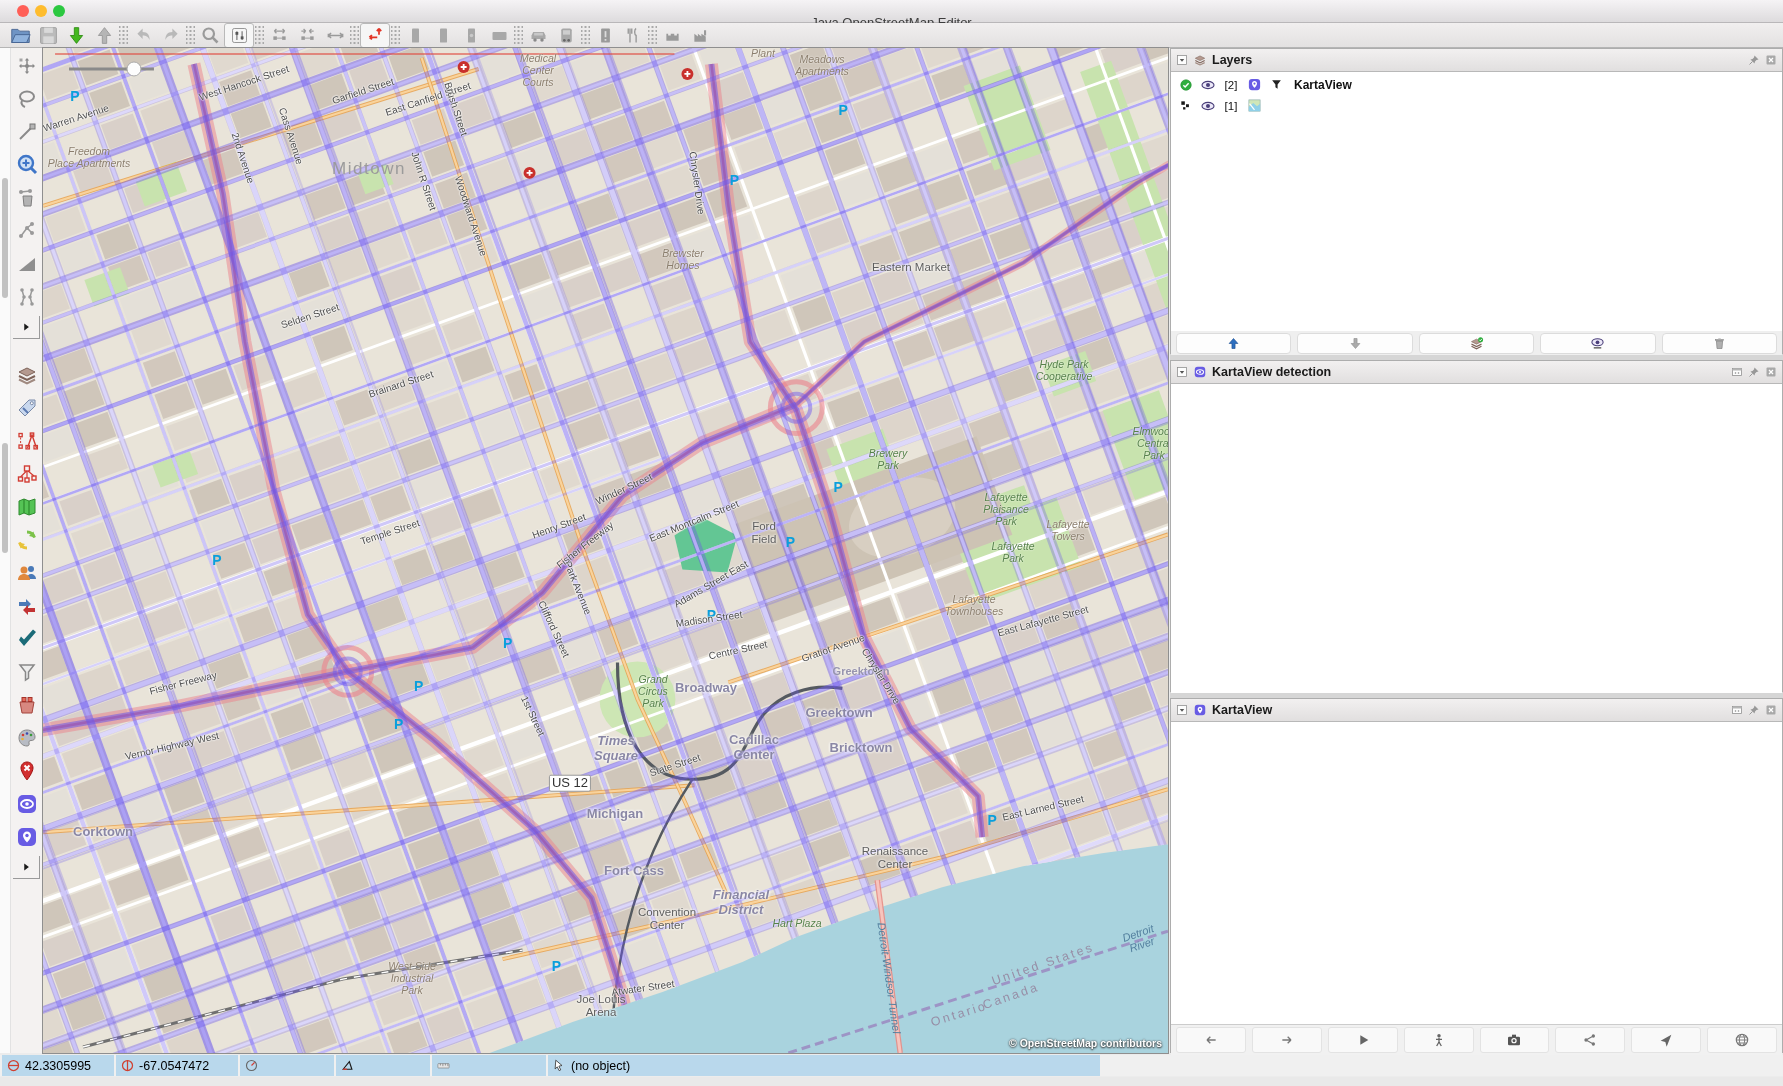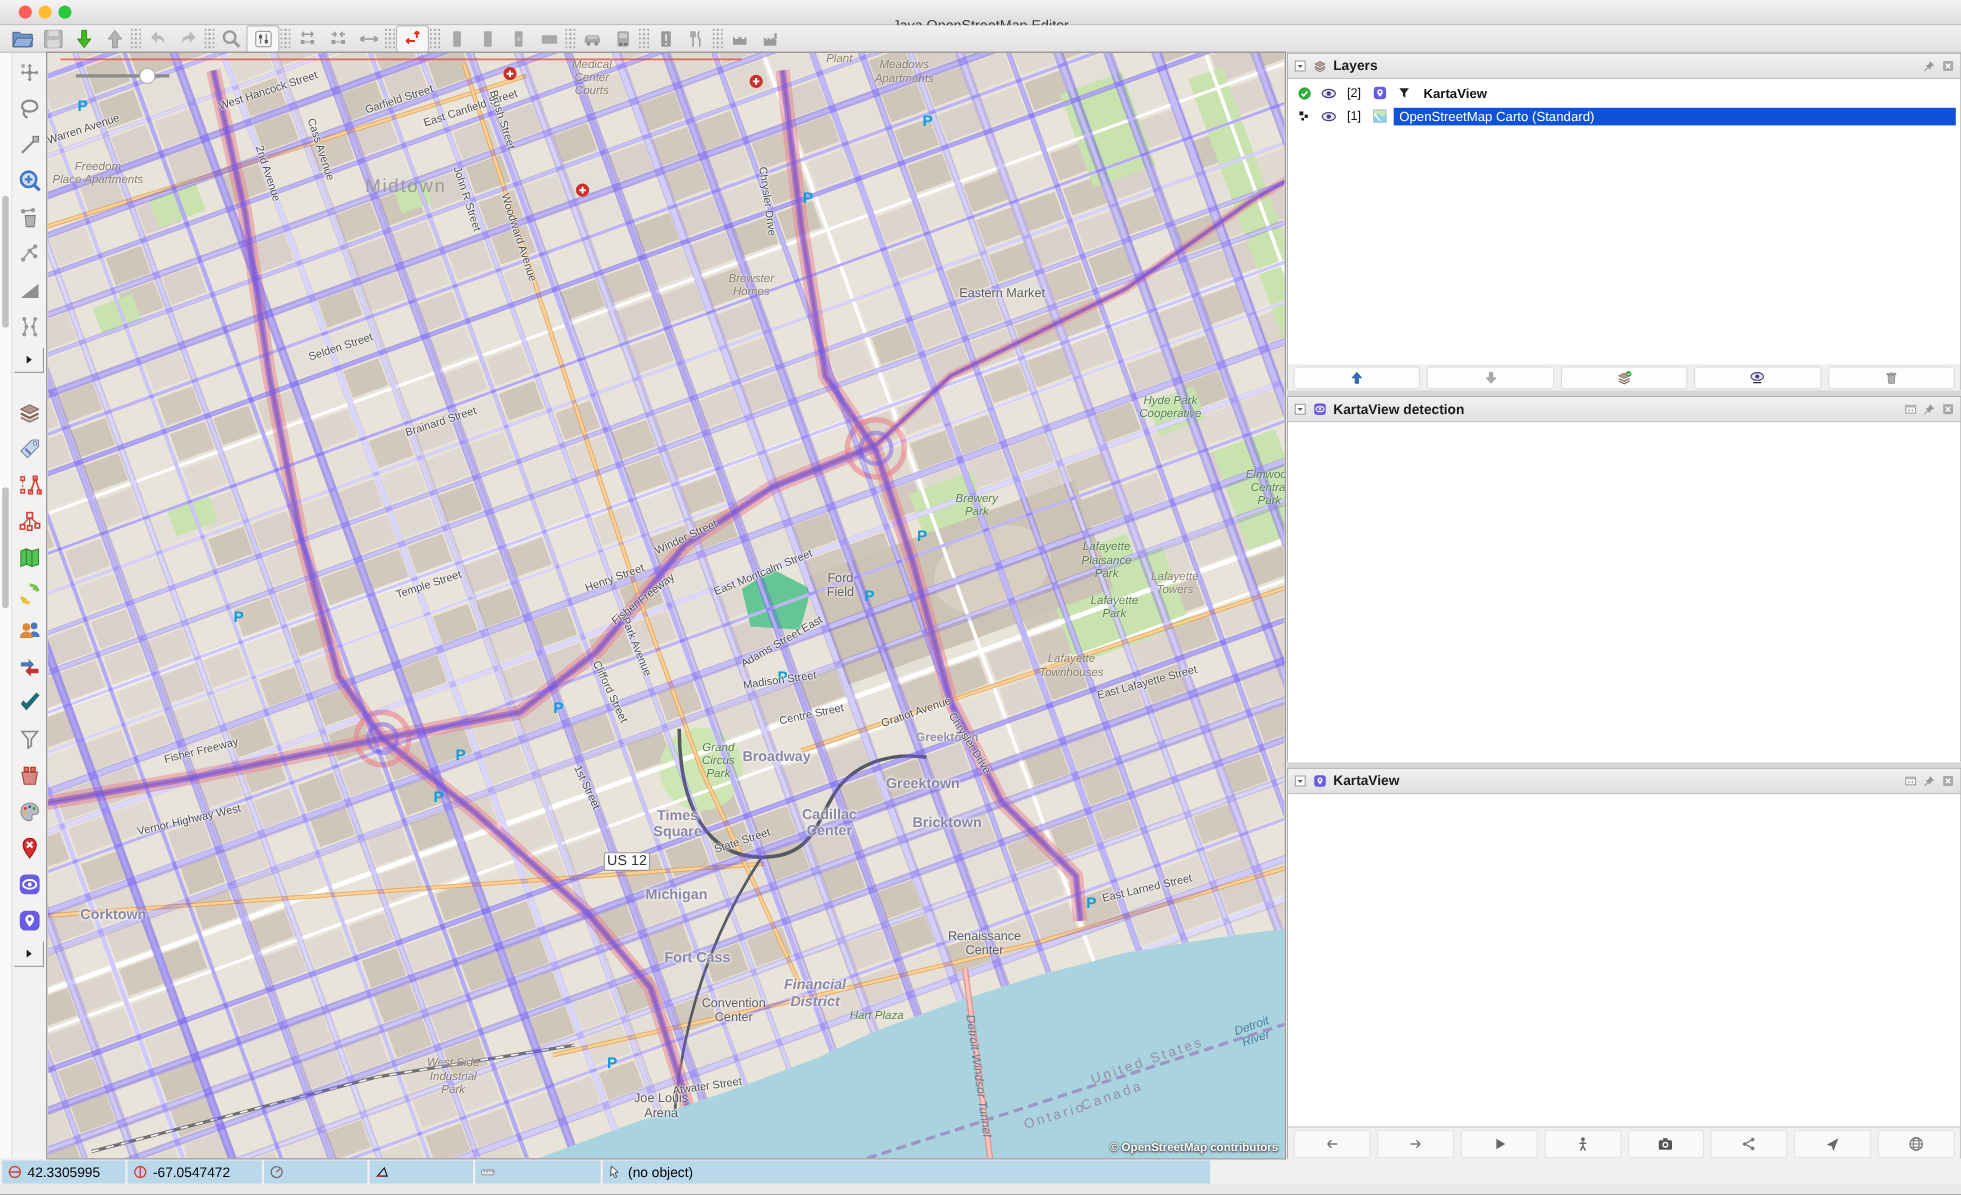--- a/index.html
+++ b/index.html
@@ -1459,7 +1459,6 @@
                 <path d="M4 9l8 10" stroke="#fff" stroke-width="2"></path>
               </svg>
             </span>
-            <span class="lname">OpenStreetMap Carto (Standard)</span>
           </div>
         </div>
       <div class="btnrow" id="layer-btns">

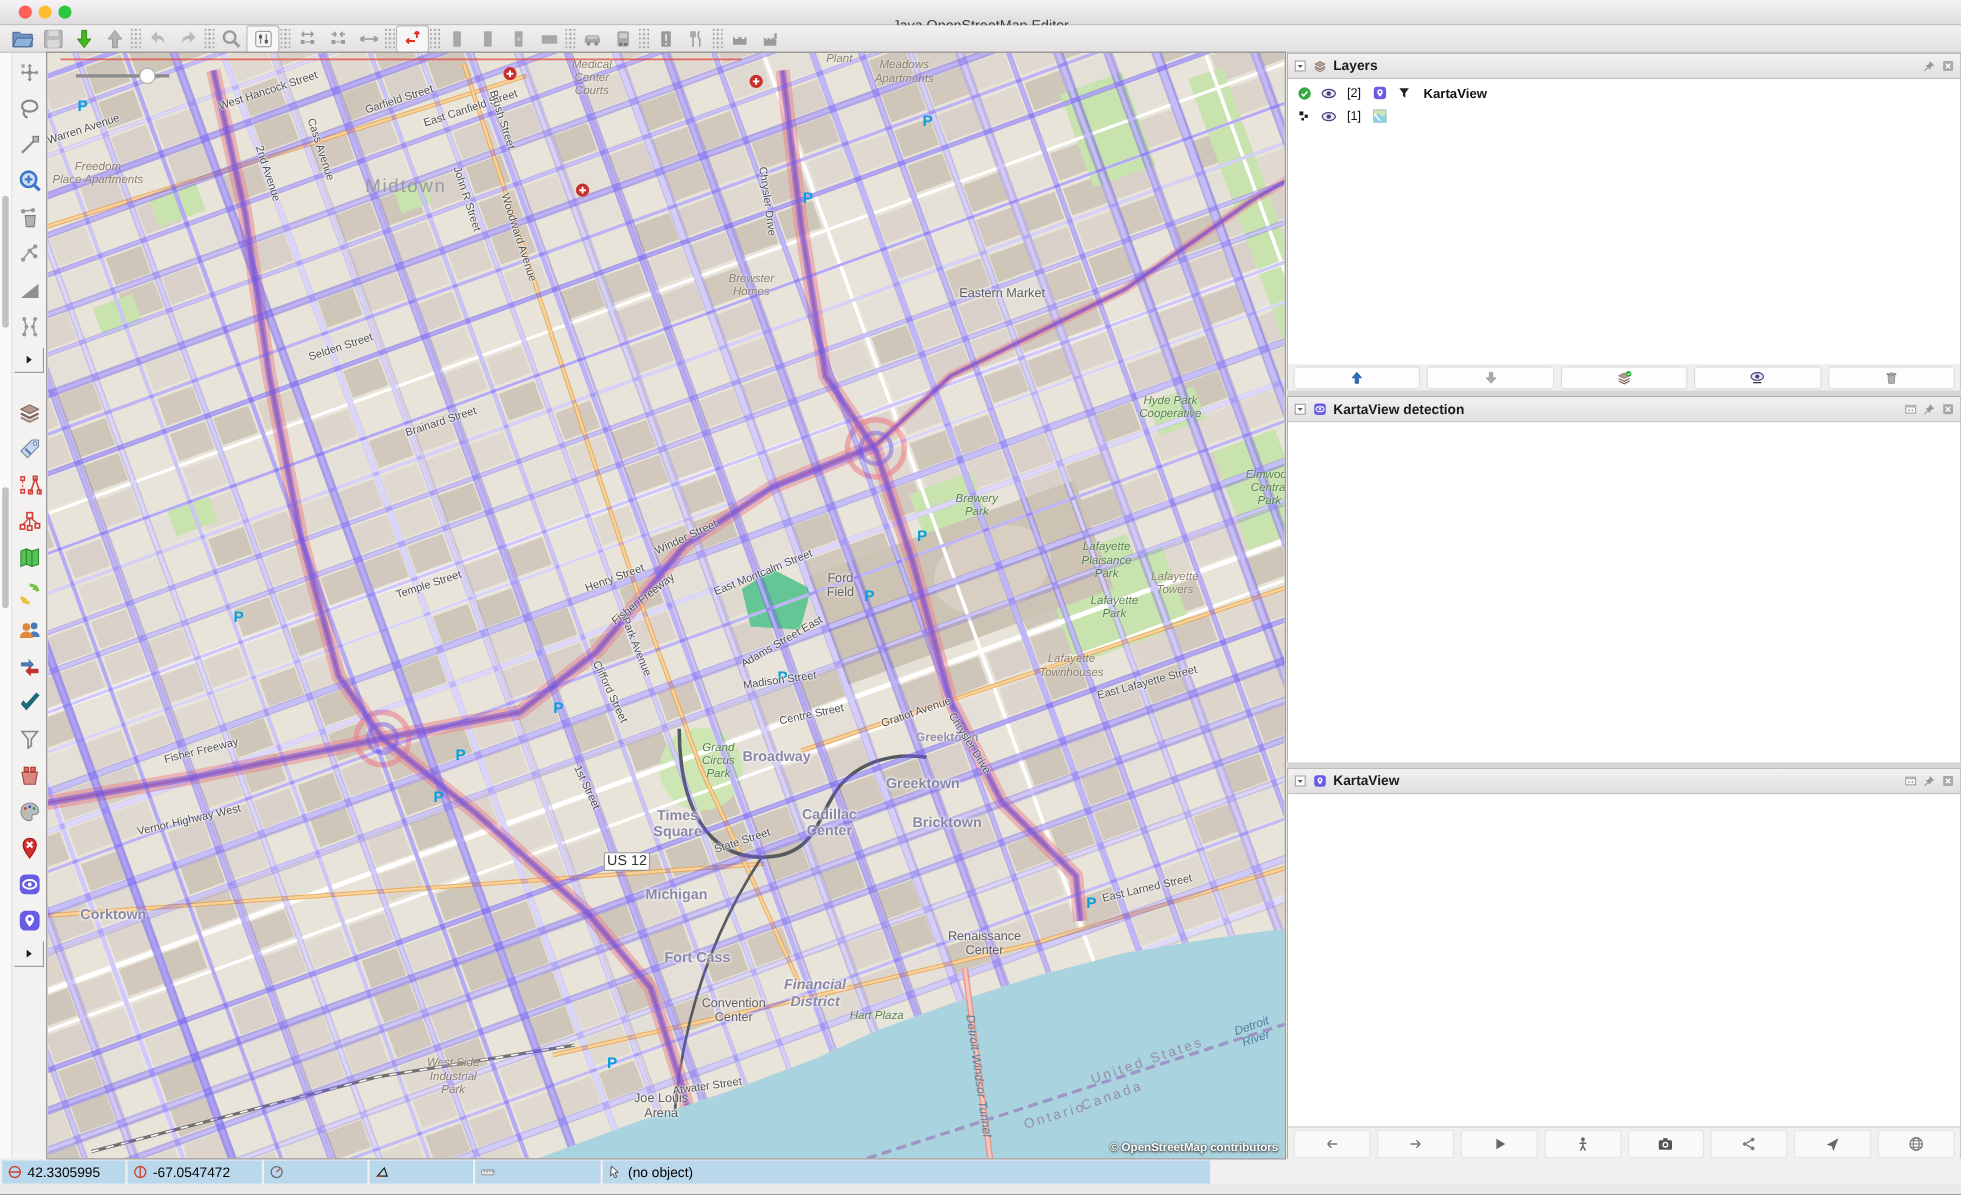--- a/index.html
+++ b/index.html
@@ -1314,7 +1314,7 @@
 Circus
 Park</div>
         <div class="ml dist" style="left: 663px; top: 640px; --r: 0deg;">Broadway</div>
-        <div class="ml dist" style="left: 573px; top: 701px; --r: 0deg;">Times
+        <div class="ml dist" style="left: 573px; top: 701px; font-style: italic; --r: 0deg;">Times
 Square</div>
         <div class="ml dist" style="left: 711px; top: 700px; --r: 0deg;">Cadillac
 Center</div>

